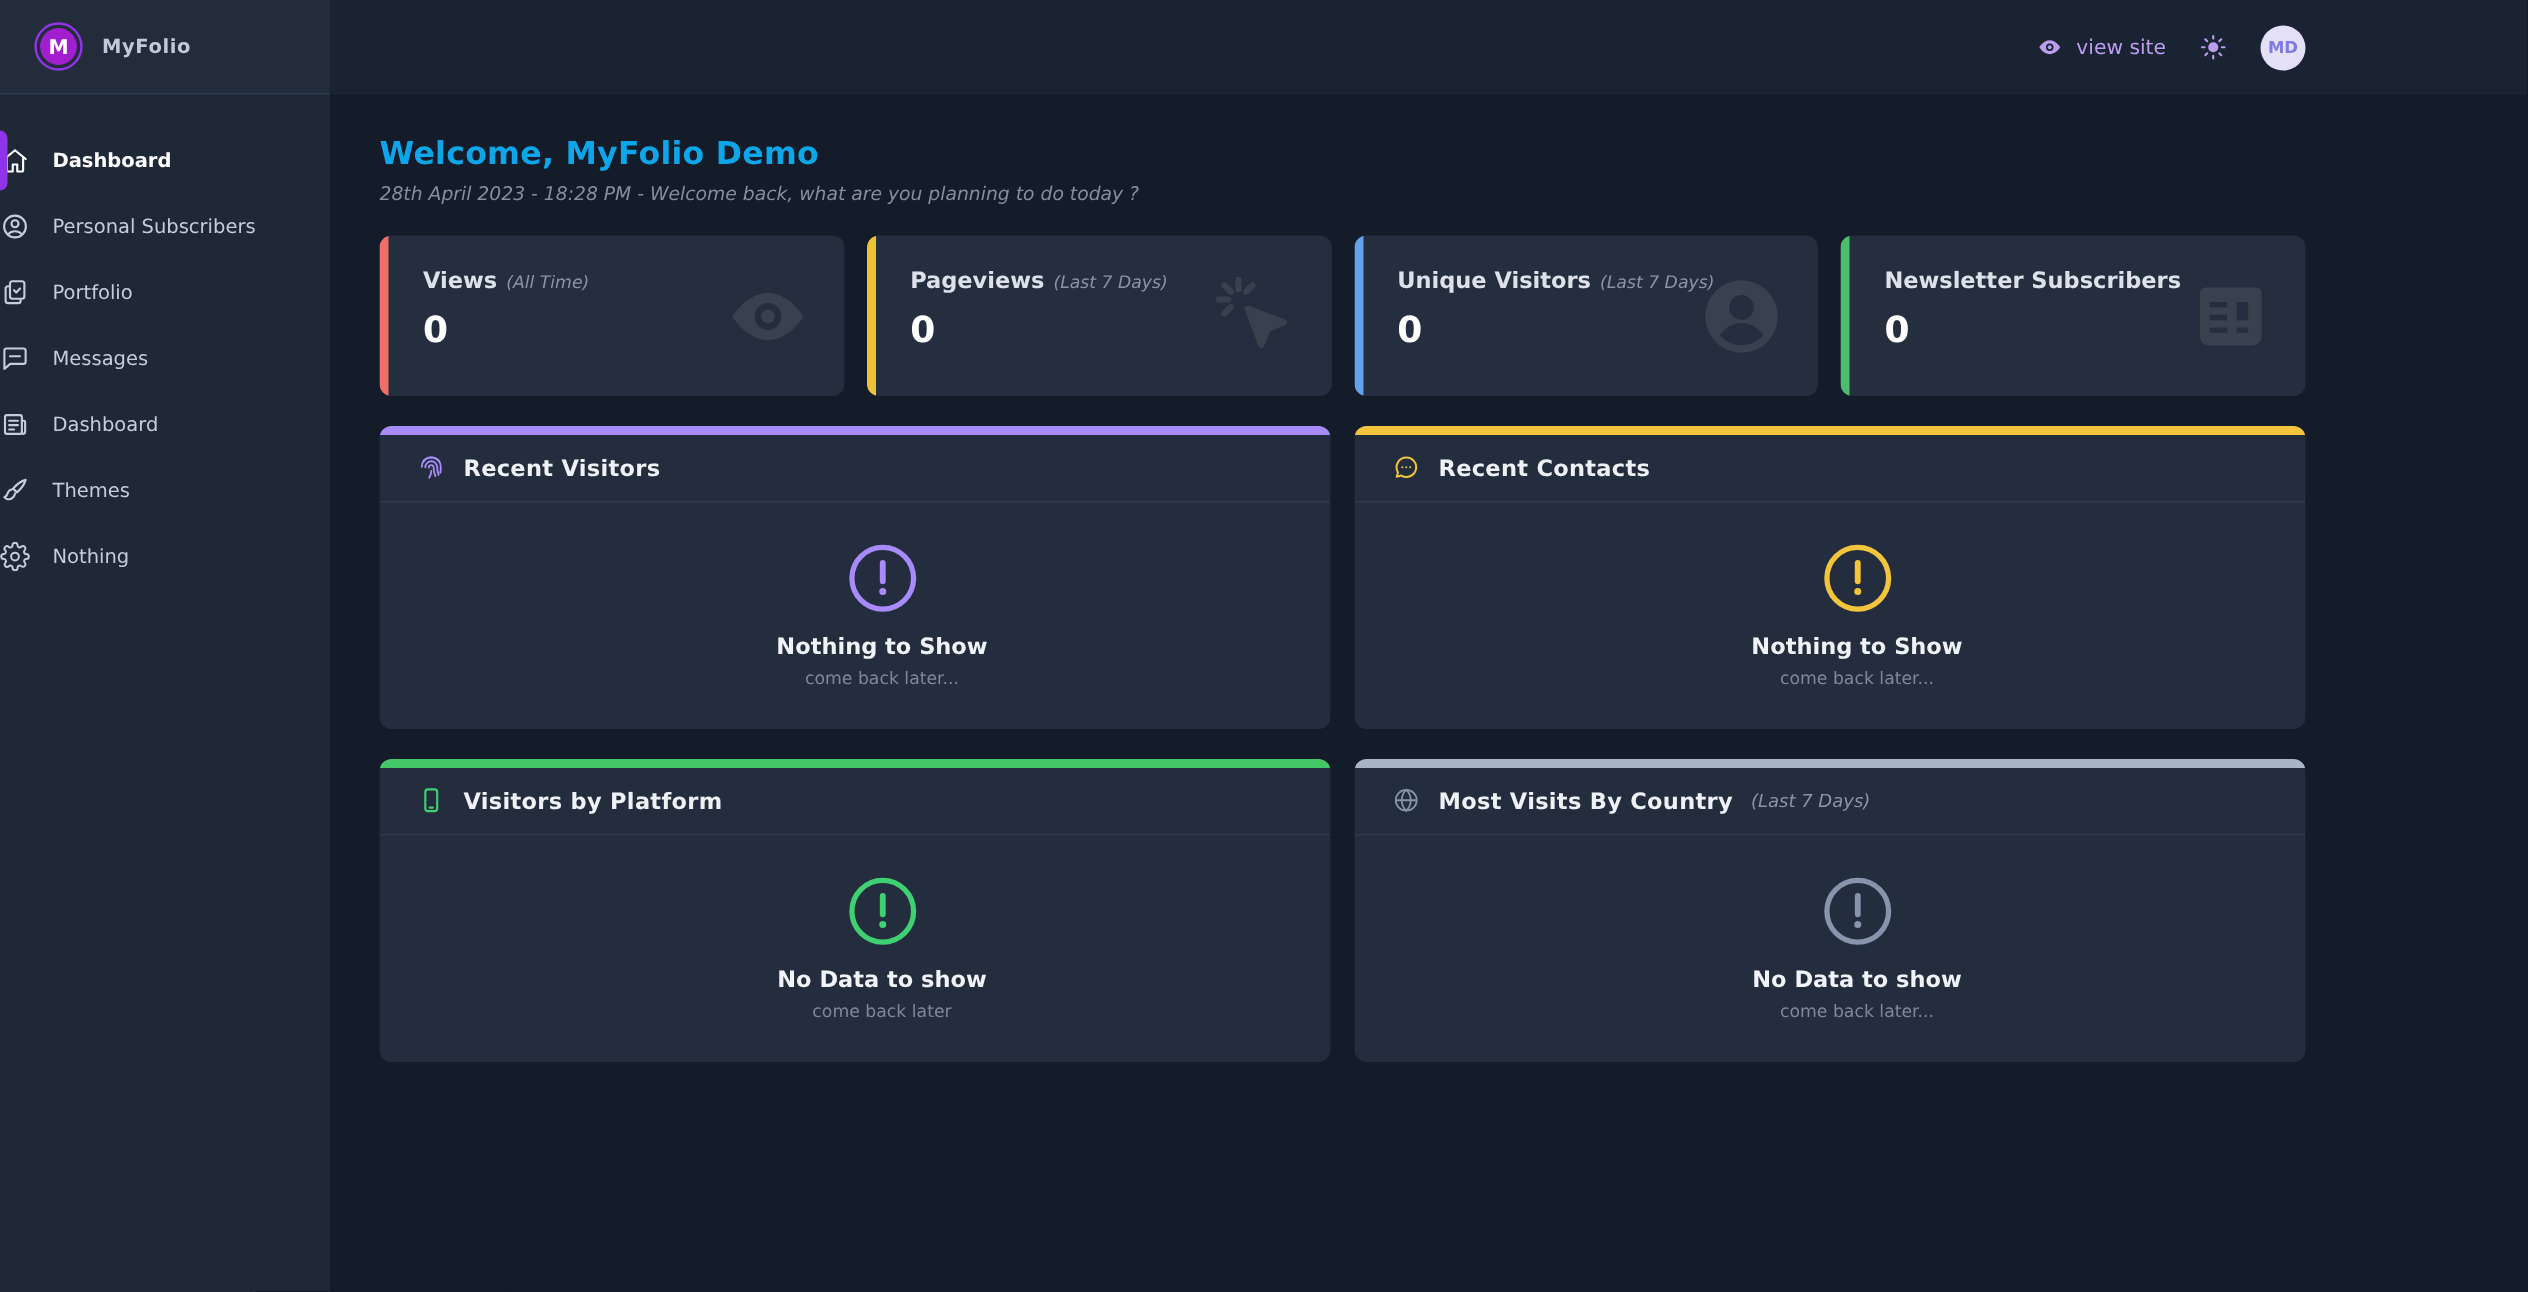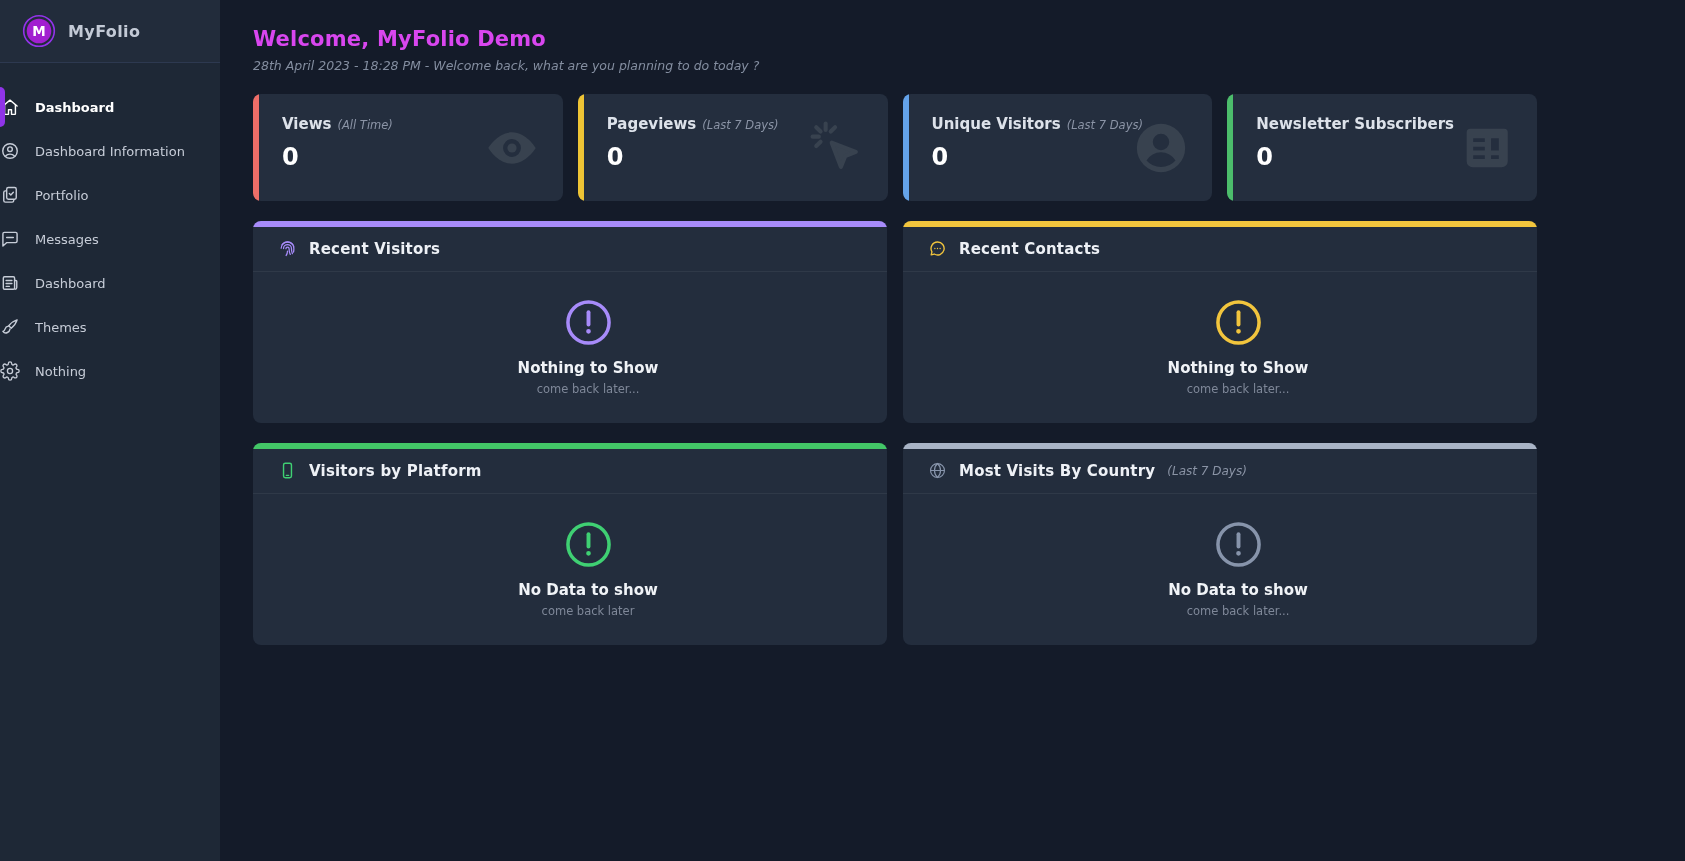--- a/index.html
+++ b/index.html
@@ -17,7 +17,7 @@
     height:63px; flex:none; background:#222c3b; border-bottom:1px solid #2d3950;
     display:flex; align-items:center; padding-left:22px; gap:12px; cursor:pointer;
   }
-  .brand-name { font-size:16px; font-weight:700; color:#c3cad6; letter-spacing:.4px; }
+  .brand-name { font-size:13px; font-weight:700; color:#c3cad6; letter-spacing:.4px; }
   .nav { padding-top:22px; display:flex; flex-direction:column; }
   .nav-item {
     position:relative; height:44px; display:flex; align-items:center; gap:15px;

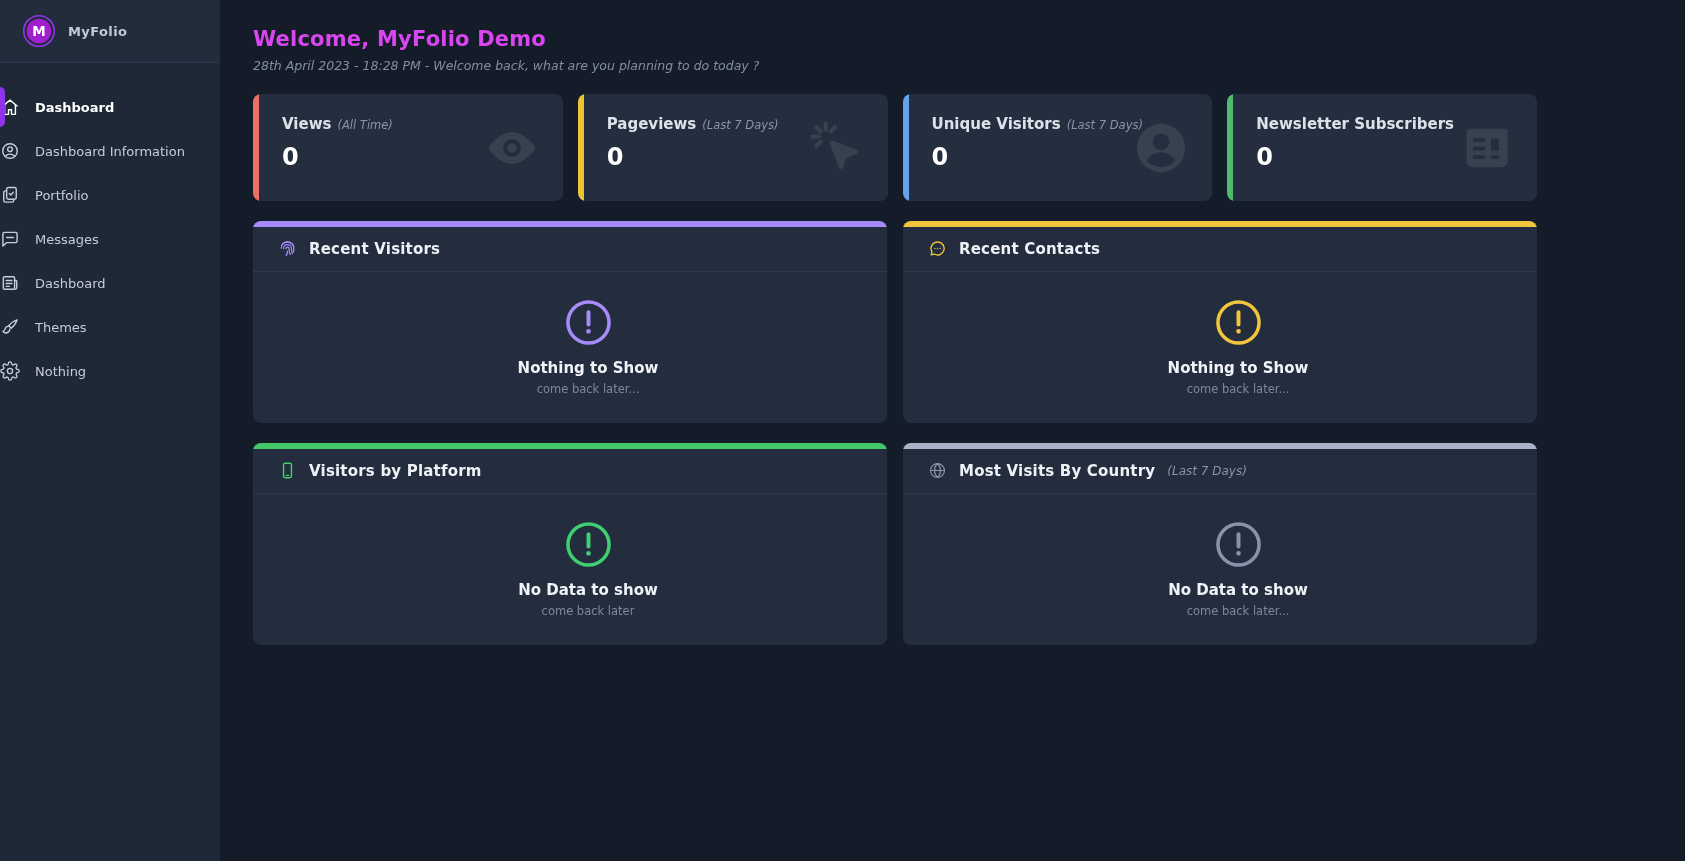--- a/index.html
+++ b/index.html
@@ -180,6 +180,22 @@
   </aside>
 
   <div class="main">
+    <header class="topbar">
+      <div class="view-site">
+        <svg viewBox="0 0 24 24" fill="currentColor">
+            <path d="M12 5.5C6 5.5 2.2 12 2.2 12S6 18.5 12 18.5 21.8 12 21.8 12 18 5.5 12 5.5zm0 10a3.5 3.5 0 1 1 0-7 3.5 3.5 0 0 1 0 7z"></path>
+            <circle cx="12" cy="12" r="1.8"></circle>
+          </svg>
+        <span>view site</span>
+      </div>
+      <span class="theme-toggle">
+        <svg viewBox="0 0 24 24" fill="none" stroke="currentColor" stroke-width="1.8" stroke-linecap="round">
+            <circle cx="12" cy="12" r="3.4" fill="currentColor"></circle>
+            <path d="M12 2.5v2.2M12 19.3v2.2M2.5 12h2.2M19.3 12h2.2M5.3 5.3l1.6 1.6M17.1 17.1l1.6 1.6M18.7 5.3l-1.6 1.6M6.9 17.1l-1.6 1.6"></path>
+          </svg>
+      </span>
+      <div class="avatar">MD</div>
+    </header>
 
     <div class="content">
       <h1 class="welcome-title">Welcome, MyFolio Demo</h1>

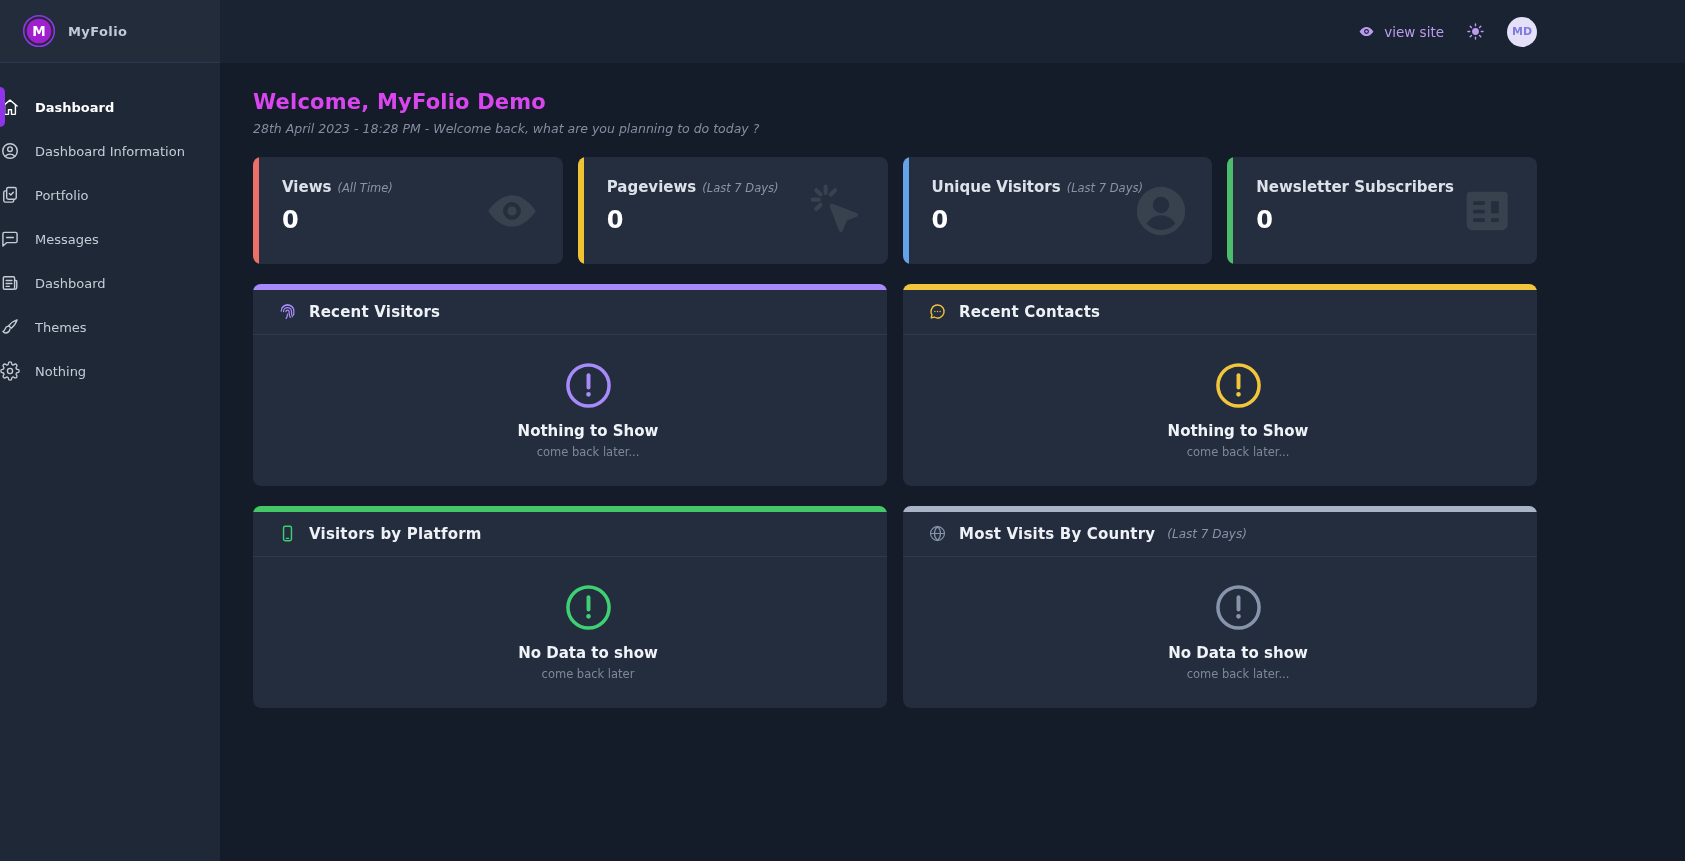--- a/index.html
+++ b/index.html
@@ -48,7 +48,7 @@
 
   .content { flex:1; padding:27px 148px 0 33px; display:flex; flex-direction:column; }
 
-  .welcome-title { font-size:21px; font-weight:700; color:#d946ef; letter-spacing:.2px; }
+  .welcome-title { font-size:21px; font-weight:700; color:#0ea5e9; letter-spacing:.2px; }
   .welcome-subtitle { margin-top:7px; font-size:12.5px; font-style:italic; color:#848ea0; }
 
   

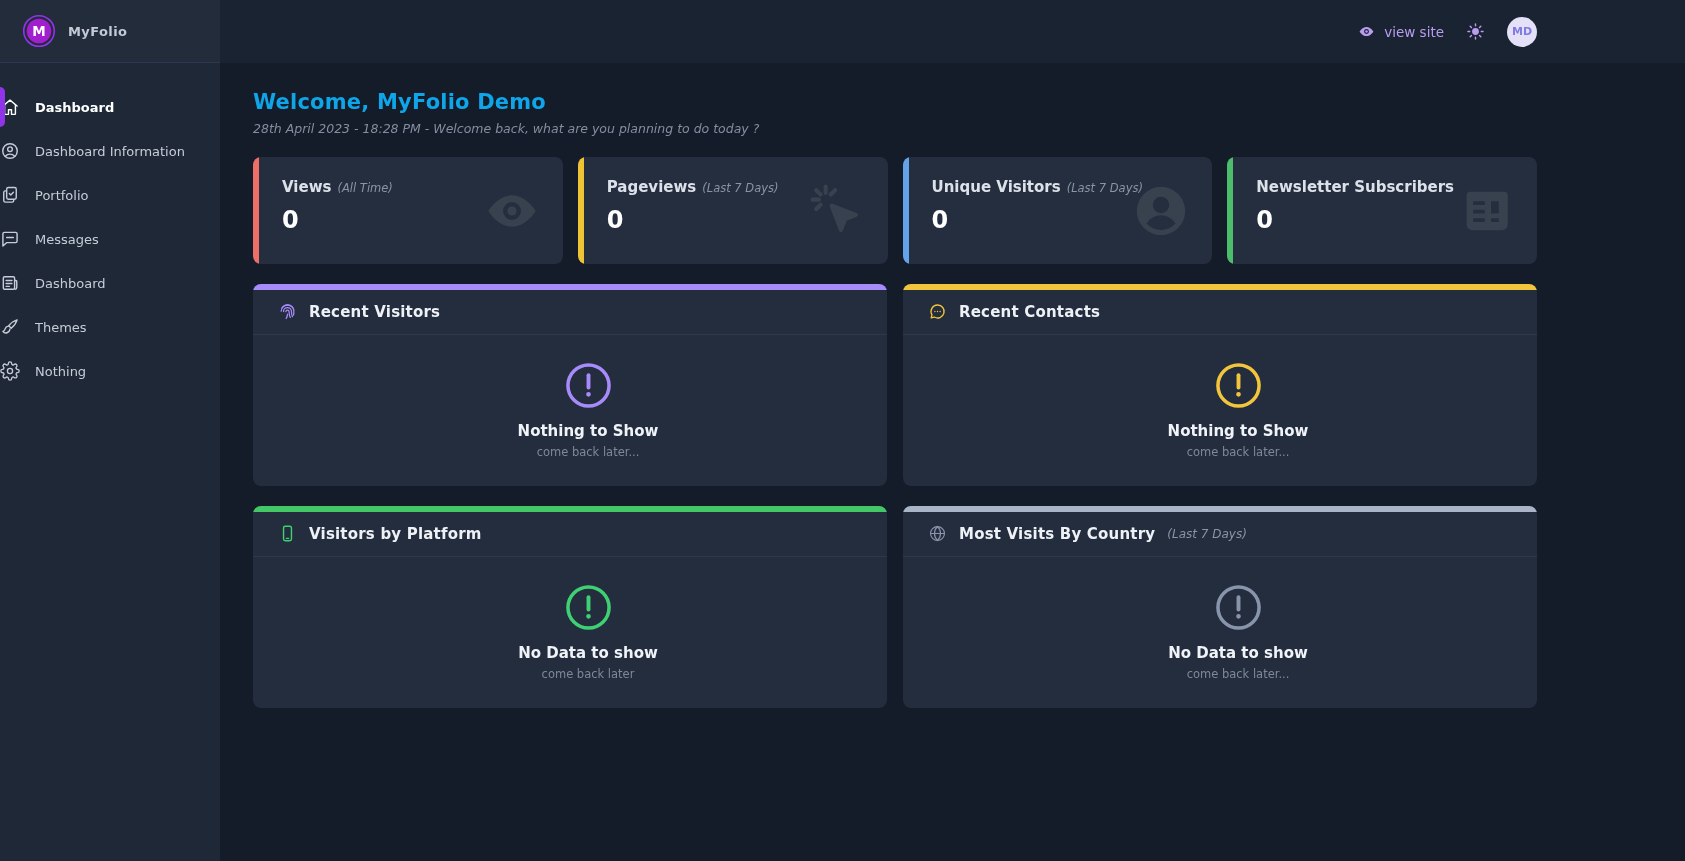--- a/index.html
+++ b/index.html
@@ -127,7 +127,7 @@
               <path d="M6.4 18.3a7.5 7.5 0 0 1 11.2 0"></path>
             </svg>
         </span>
-        <span>Dashboard Information</span>
+        <span>Personal Subscribers</span>
       </div>
       <div class="nav-item">
         <span class="nav-icon">

